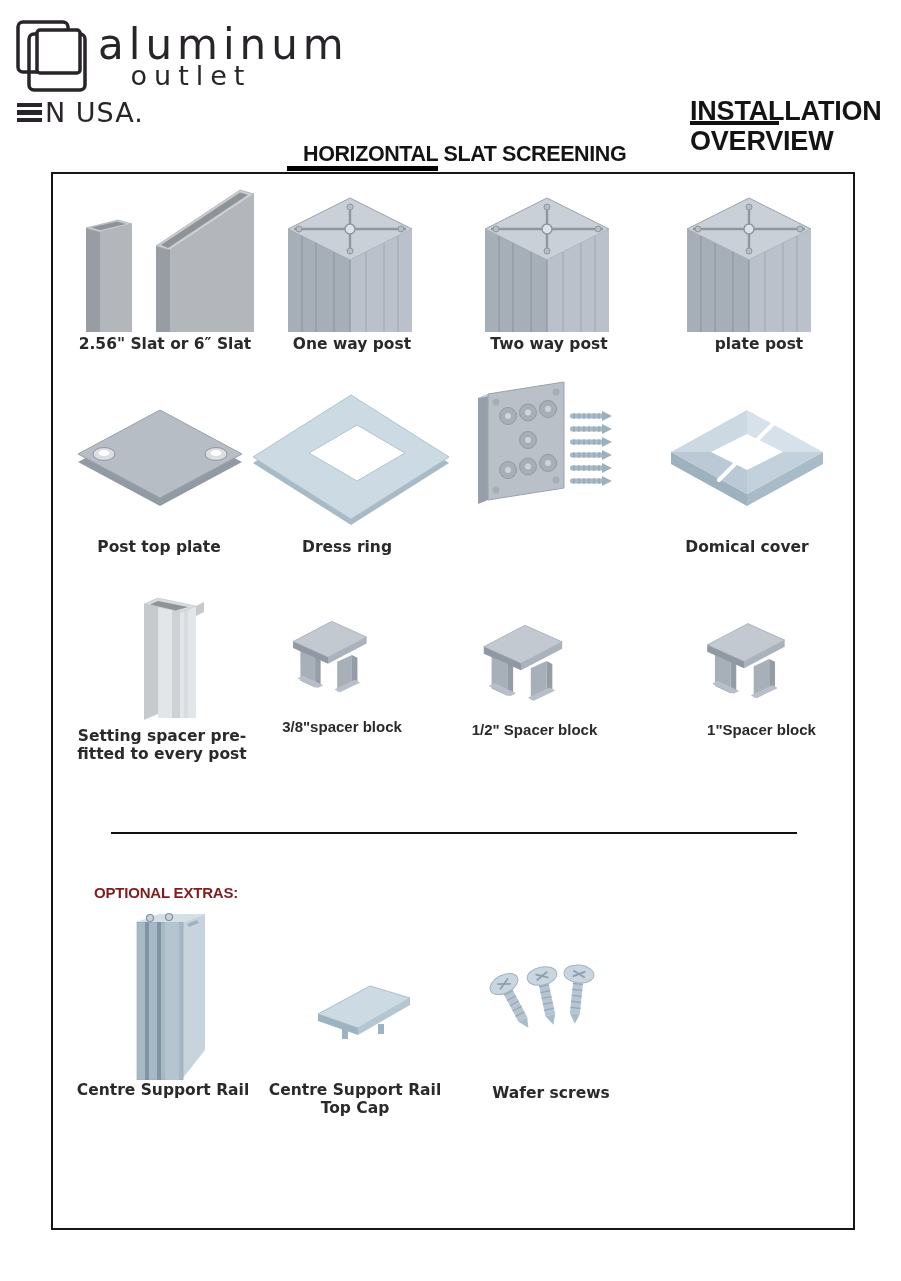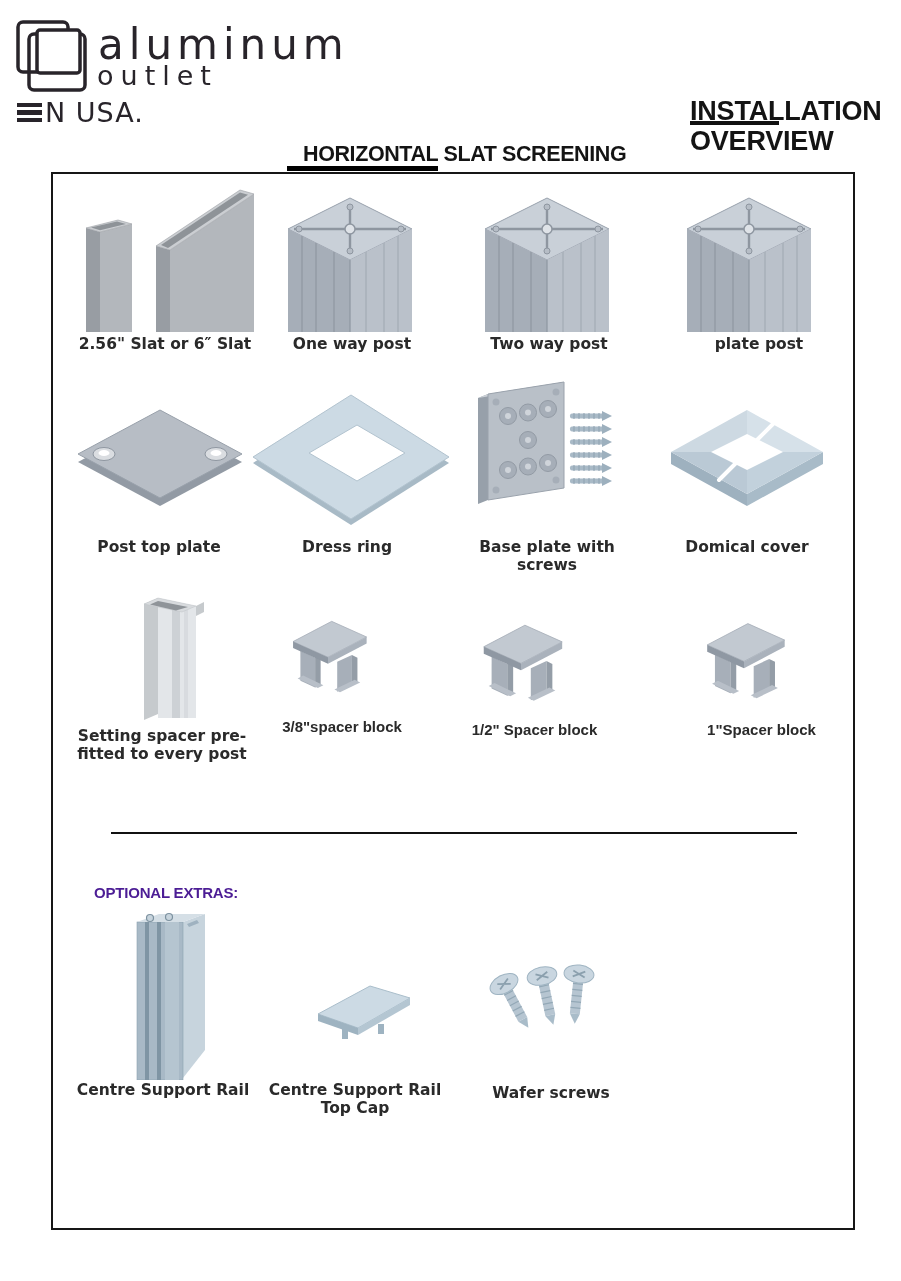--- a/index.html
+++ b/index.html
@@ -10,7 +10,7 @@
   .brand-icon{position:absolute;left:14px;top:18px;}
   .brand-name1{position:absolute;left:98px;top:20px;font-family:"DejaVu Sans",sans-serif;
                font-size:42px;font-weight:400;color:#28242a;letter-spacing:5px;}
-  .brand-name2{position:absolute;left:97px;top:60px;width:188px;text-align:left;
+  .brand-name2{position:absolute;left:97px;top:60px;width:188px;text-align:center;
                font-family:"DejaVu Sans",sans-serif;font-size:27px;font-weight:400;
                color:#28242a;letter-spacing:7px;}
   .brand-tagline{position:absolute;left:14px;top:97px;display:flex;align-items:center;

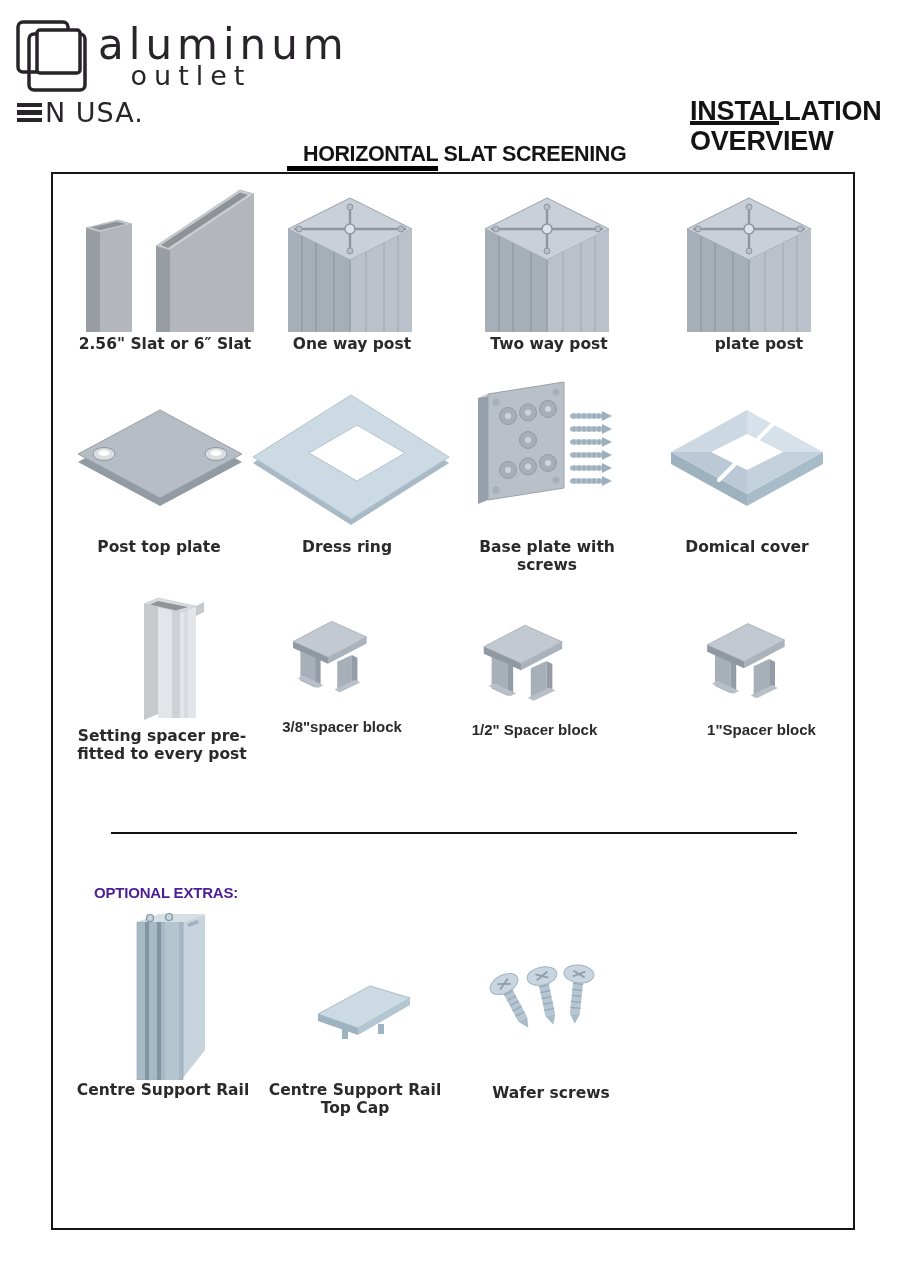--- a/index.html
+++ b/index.html
@@ -208,7 +208,6 @@
 
     <div class="lbl" style="left:21px;top:365px;width:170px">Post top plate</div>
     <div class="lbl" style="left:209px;top:365px;width:170px">Dress ring</div>
-    <div class="lbl" style="left:399px;top:365px;width:190px">Base plate with screws</div>
     <div class="lbl" style="left:609px;top:365px;width:170px">Domical cover</div>
 
     <svg class="fig" style="left:61px;top:414px" width="100" height="138" viewBox="0 0 100 138">

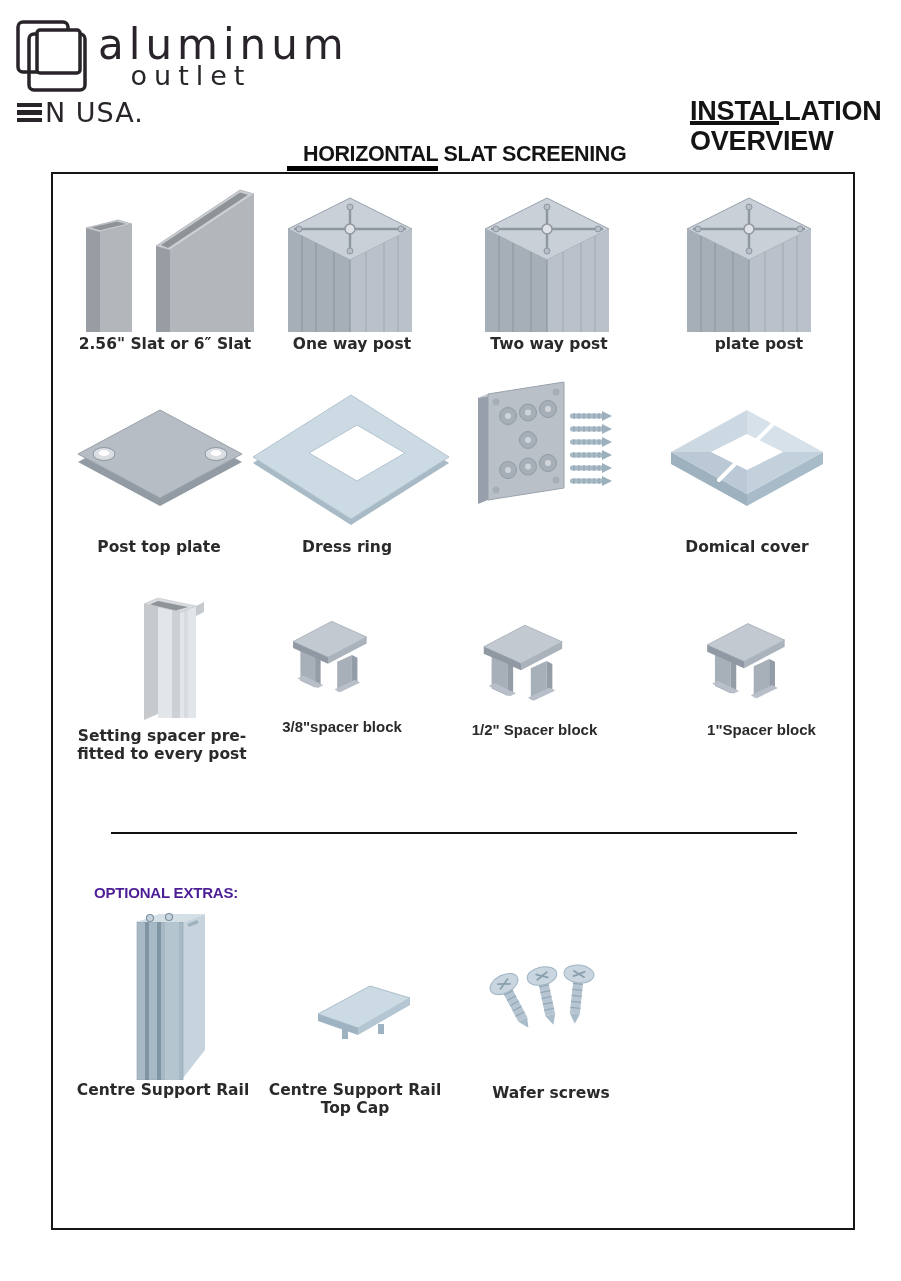--- a/index.html
+++ b/index.html
@@ -35,7 +35,7 @@
   .lbl-arial{font-family:"Liberation Sans",sans-serif;font-size:15px;}
   .divider{position:absolute;left:58px;top:658px;width:686px;height:2px;background:#111;}
   .opt-label{position:absolute;left:41px;top:710px;font-weight:bold;font-size:15px;
-             letter-spacing:-0.2px;color:#4c1d95;font-family:"Liberation Sans",sans-serif;}
+             letter-spacing:-0.2px;color:#7f1d1d;font-family:"Liberation Sans",sans-serif;}
 </style>
 </head>
 <body>

